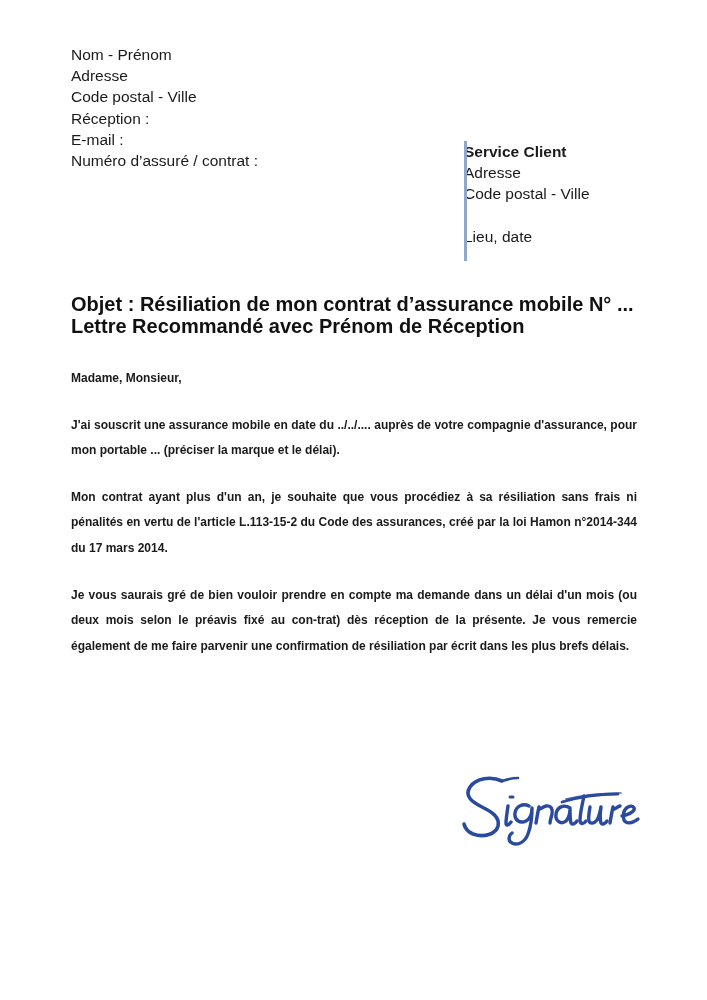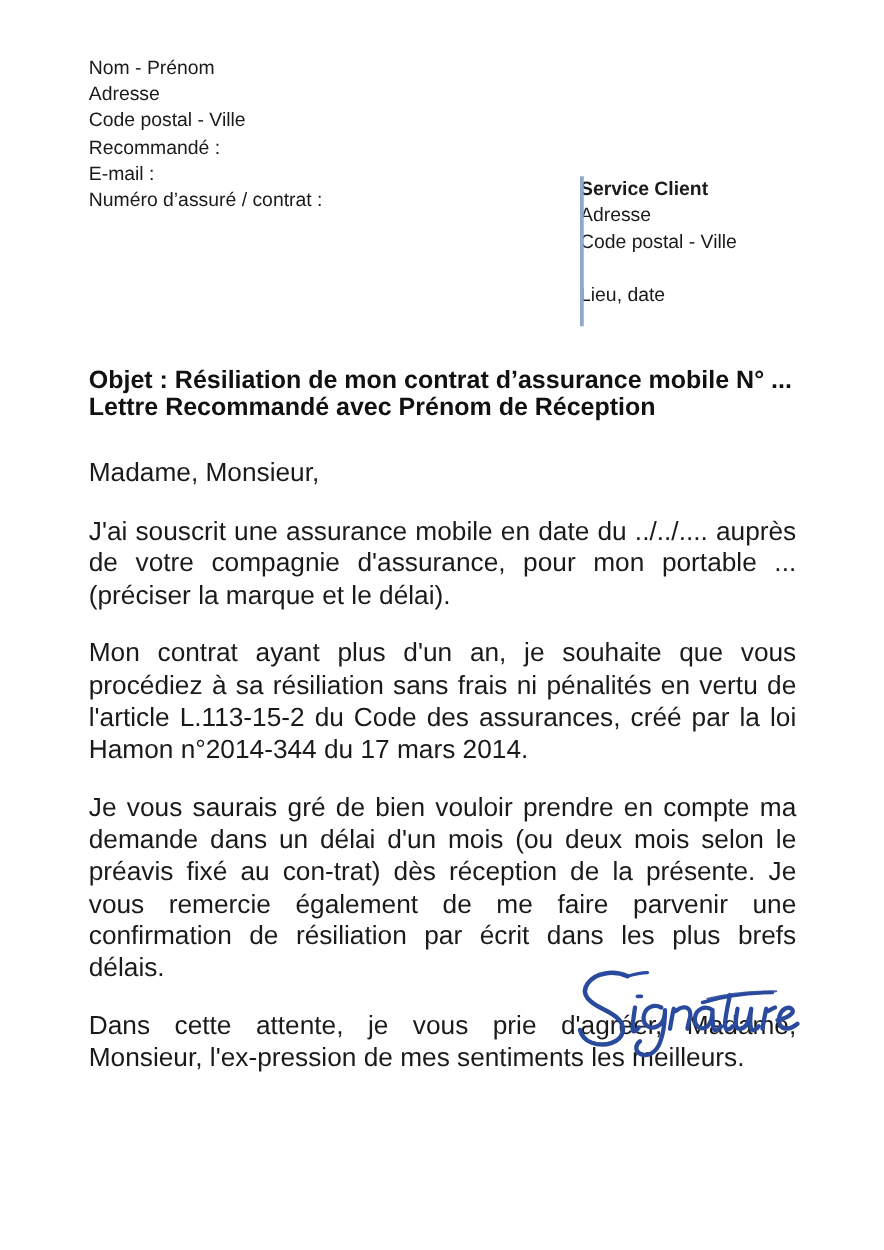--- a/index.html
+++ b/index.html
@@ -128,7 +128,7 @@
     <div class="sender-line">Nom - Prénom</div>
     <div class="sender-line">Adresse</div>
     <div class="sender-line">Code postal - Ville</div>
-    <div class="sender-line">Recommandé :</div>
+    <div class="sender-line">Réception :</div>
     <div class="sender-line">E-mail :</div>
     <div class="sender-line">Numéro d’assuré / contrat :</div>
   </div>

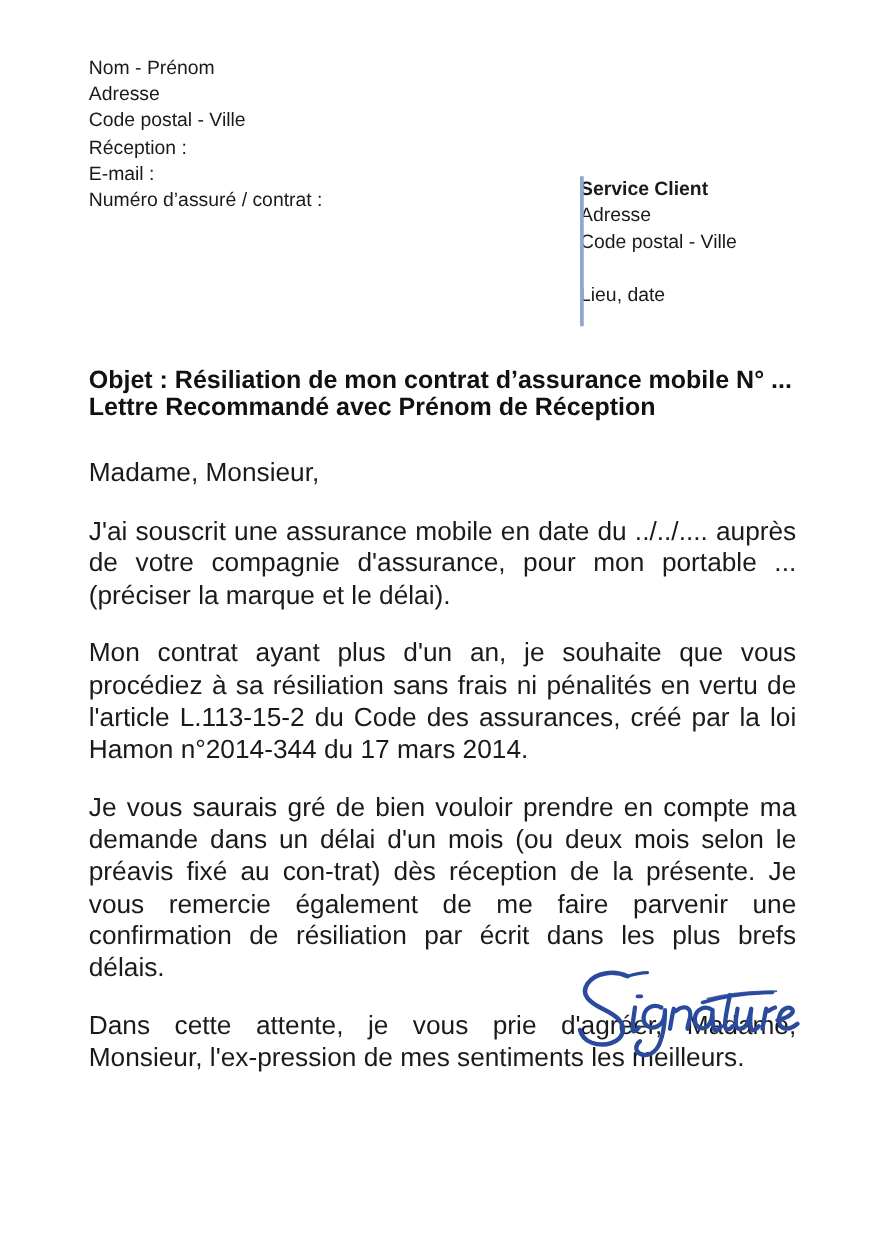--- a/index.html
+++ b/index.html
@@ -89,12 +89,13 @@
     width: 566px;
   }
   .body-para {
-    font-size: 21px;
+    font-size: 12px;
     line-height: 25.6px;
     color: #1a1a1a;
     text-align: justify;
     margin: 0 0 21px 0;
     hyphens: manual;
+    font-weight: bold;
   }
   .body-para.salutation {
     margin-bottom: 21px;

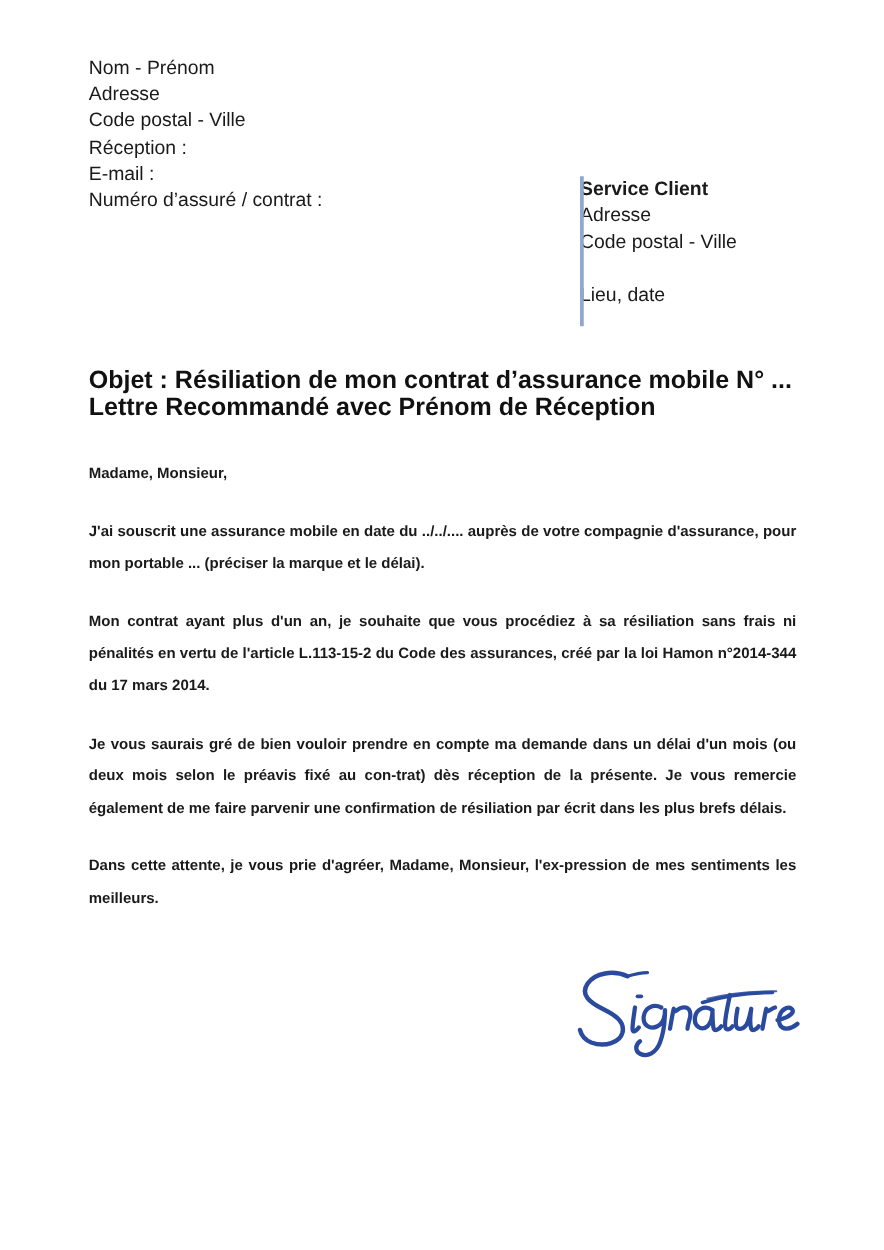--- a/index.html
+++ b/index.html
@@ -153,7 +153,6 @@
     <p class="body-para">J'ai souscrit une assurance mobile en date du ../../.... auprès de votre compagnie d'assurance, pour mon portable ... (préciser la marque et le délai).</p>
     <p class="body-para">Mon contrat ayant plus d'un an, je souhaite que vous procédiez à sa résiliation sans frais ni pénalités en vertu de l'article L.113-15-2 du Code des assurances, créé par la loi Hamon n°2014-344 du 17 mars 2014.</p>
     <p class="body-para">Je vous saurais gré de bien vouloir prendre en compte ma demande dans un délai d'un mois (ou deux mois selon le préavis fixé au con-trat) dès réception de la présente. Je vous remercie également de me faire parvenir une confirmation de résiliation par écrit dans les plus brefs délais.</p>
-    <p class="body-para">Dans cette attente, je vous prie d'agréer, Madame, Monsieur, l'ex-pression de mes sentiments les meilleurs.</p>
   </div>
 
   <div class="signature">

